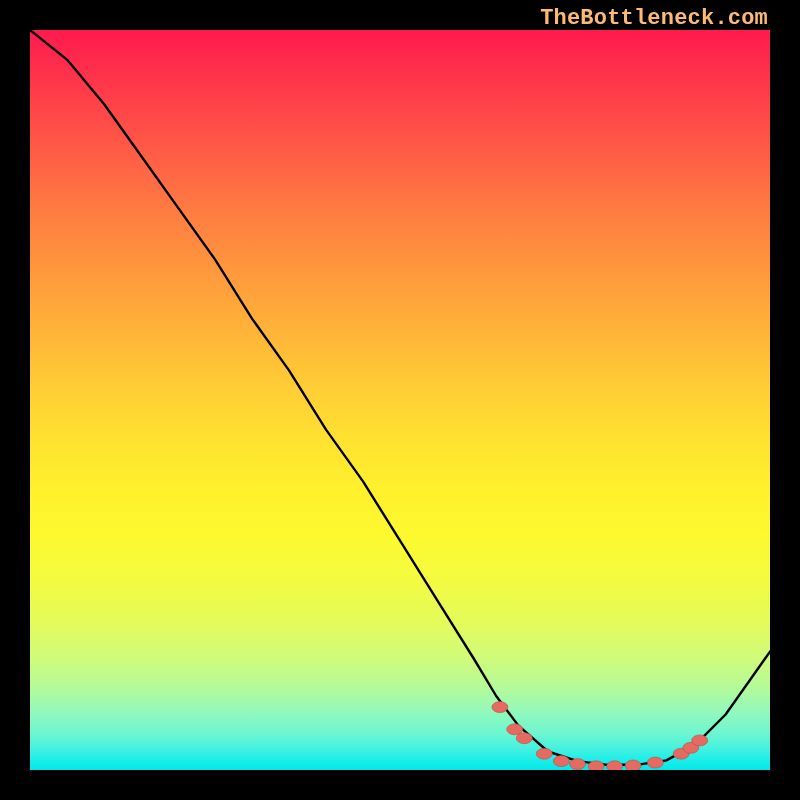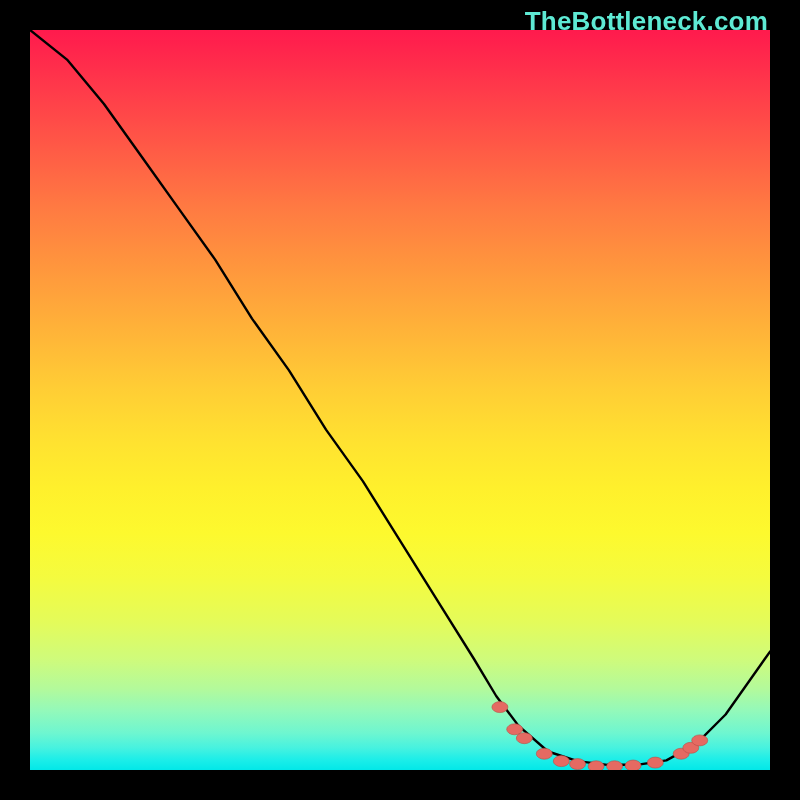--- a/index.html
+++ b/index.html
@@ -49,10 +49,10 @@
     position: absolute;
     top: 6px;
     right: 32px;
-    font-family: Liberation Sans, sans-serif;
-    font-size: 26px;
+    font-family: Liberation Mono, monospace;
+    font-size: 22px;
     font-weight: 600;
-    color: #5eead4;
+    color: #fdba74;
     letter-spacing: 0.2px;
   }
   svg.curve {

